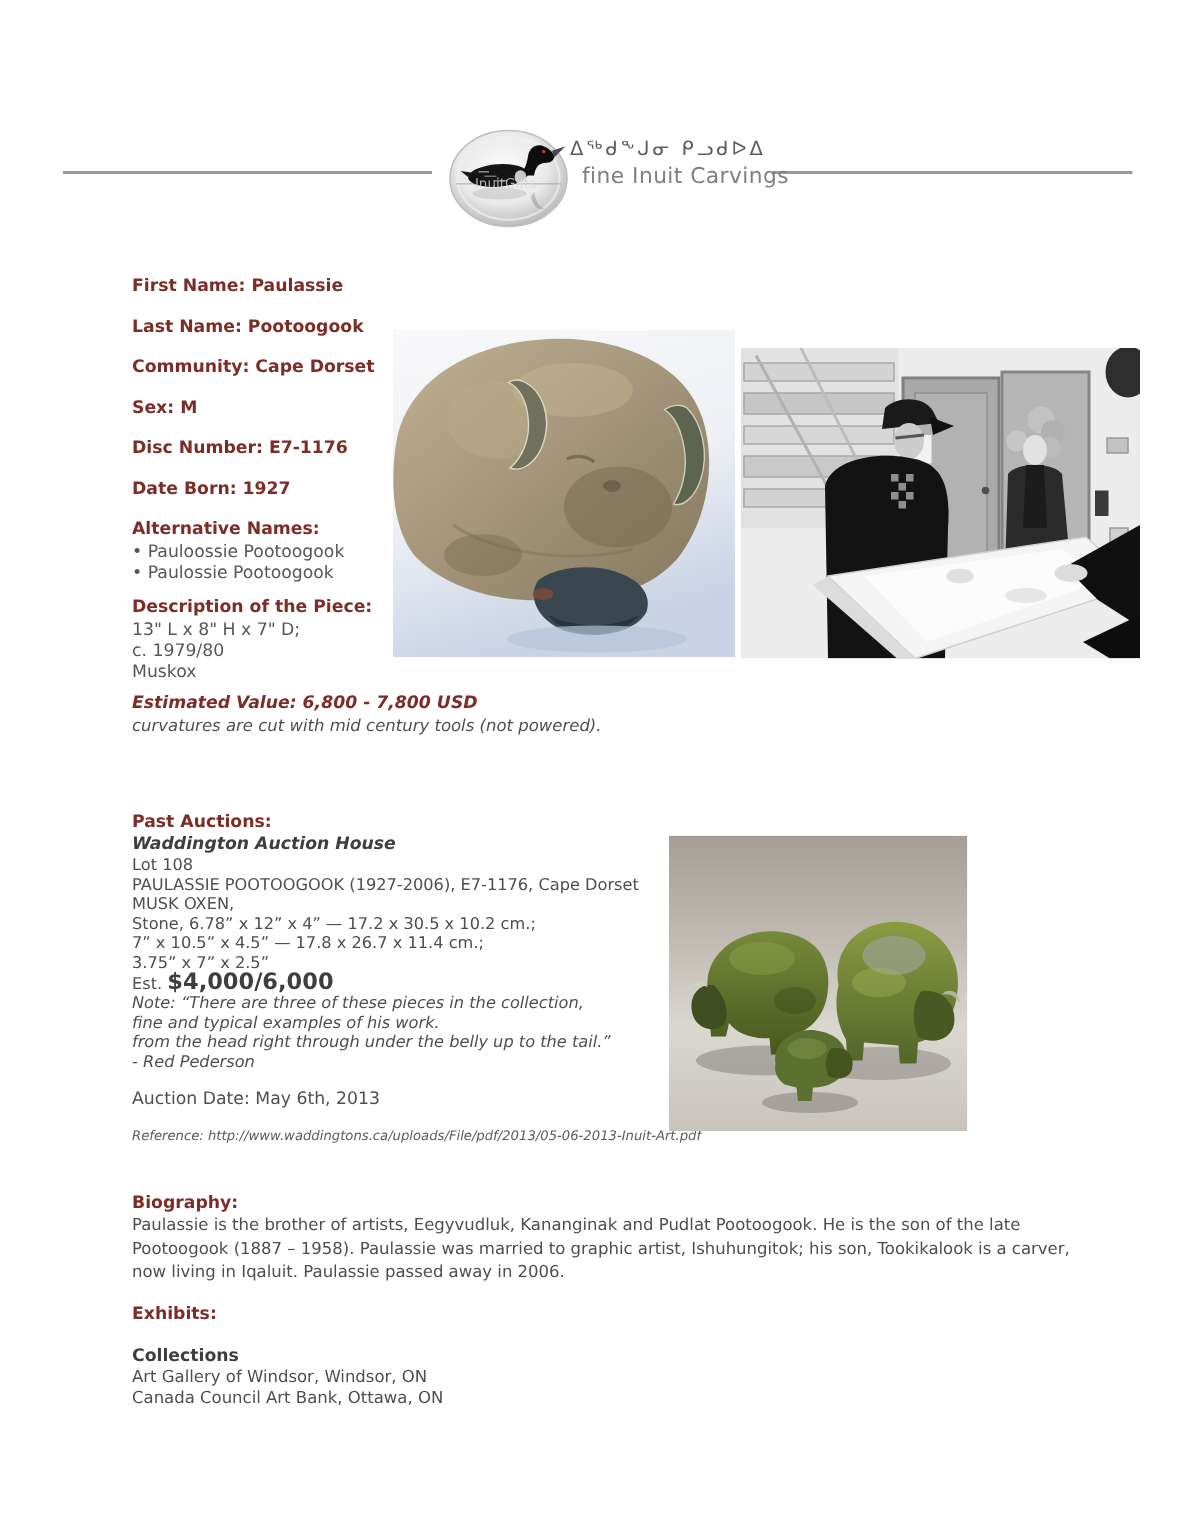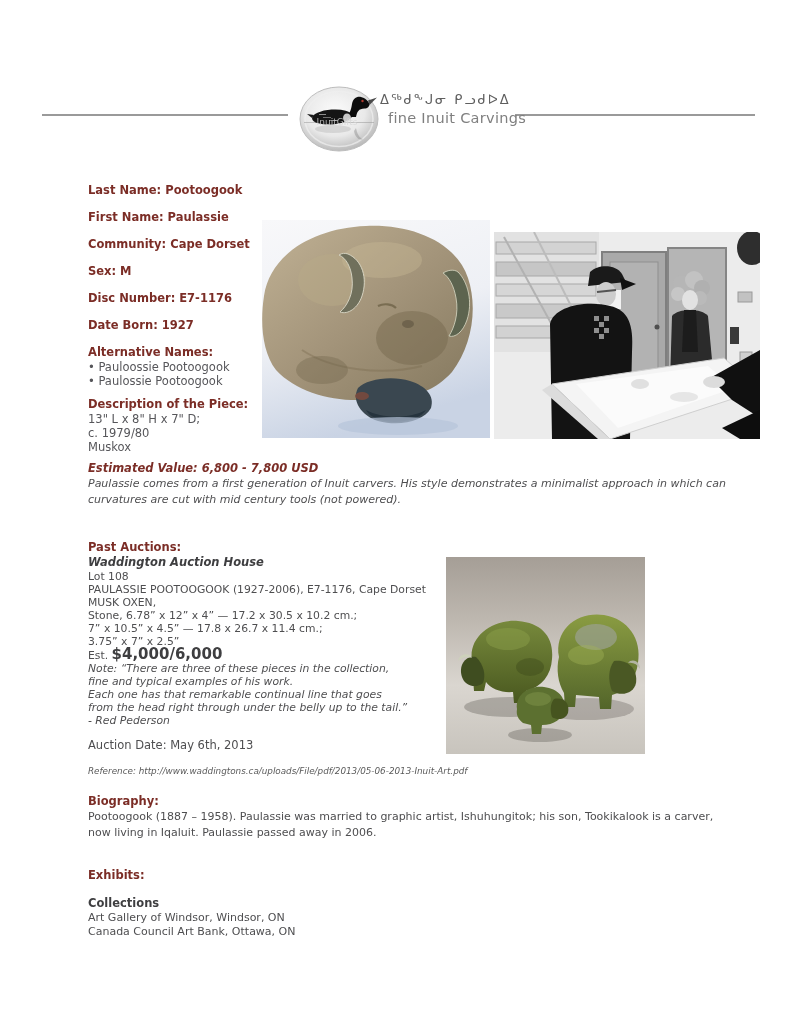--- a/index.html
+++ b/index.html
@@ -92,8 +92,8 @@
   <div class="tagline">fine Inuit Carvings</div>
 
   <div class="details">
+    <div class="detail-row">First Name: Paulassie</div>
     <div class="detail-row">Last Name: Pootoogook</div>
-    <div class="detail-row">First Name: Paulassie</div>
     <div class="detail-row">Community: Cape Dorset</div>
     <div class="detail-row">Sex: M</div>
     <div class="detail-row">Disc Number: E7-1176</div>

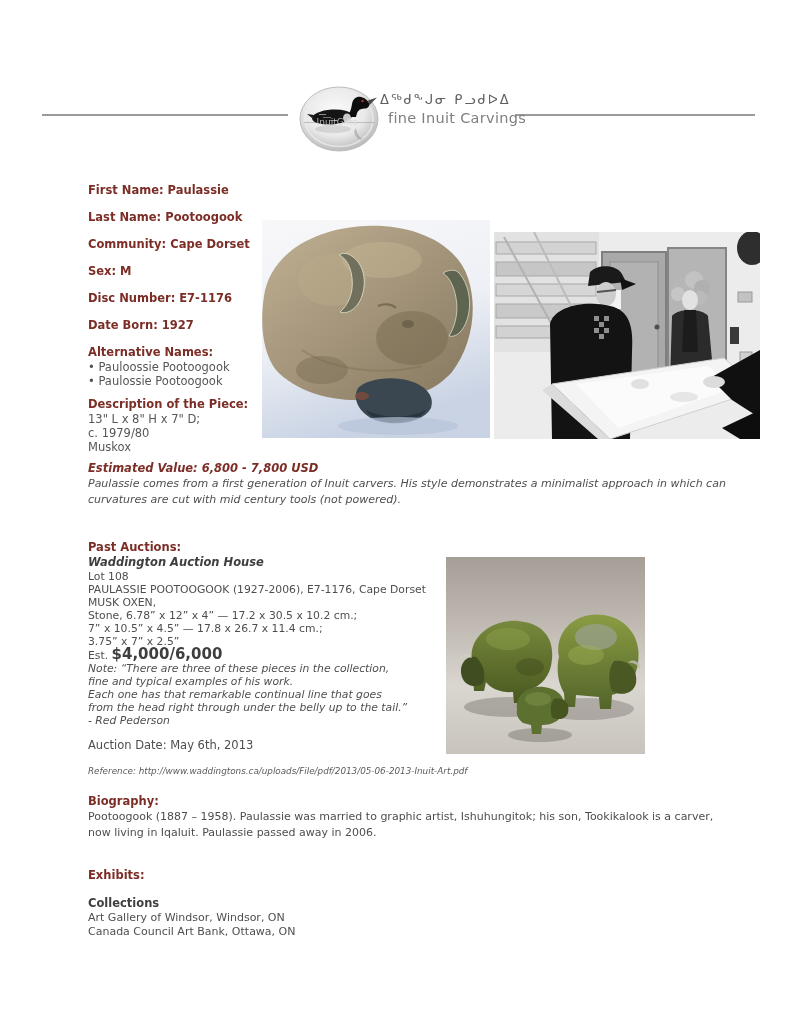--- a/index.html
+++ b/index.html
@@ -200,7 +200,6 @@
 
   <div class="estimated">
     <div class="section-heading">Estimated Value: 6,800 - 7,800 USD</div>
-    <div class="para-line">Paulassie comes from a first generation of Inuit carvers. His style demonstrates a minimalist approach in which can</div>
     <div class="para-line">curvatures are cut with mid century tools (not powered).</div>
   </div>
 

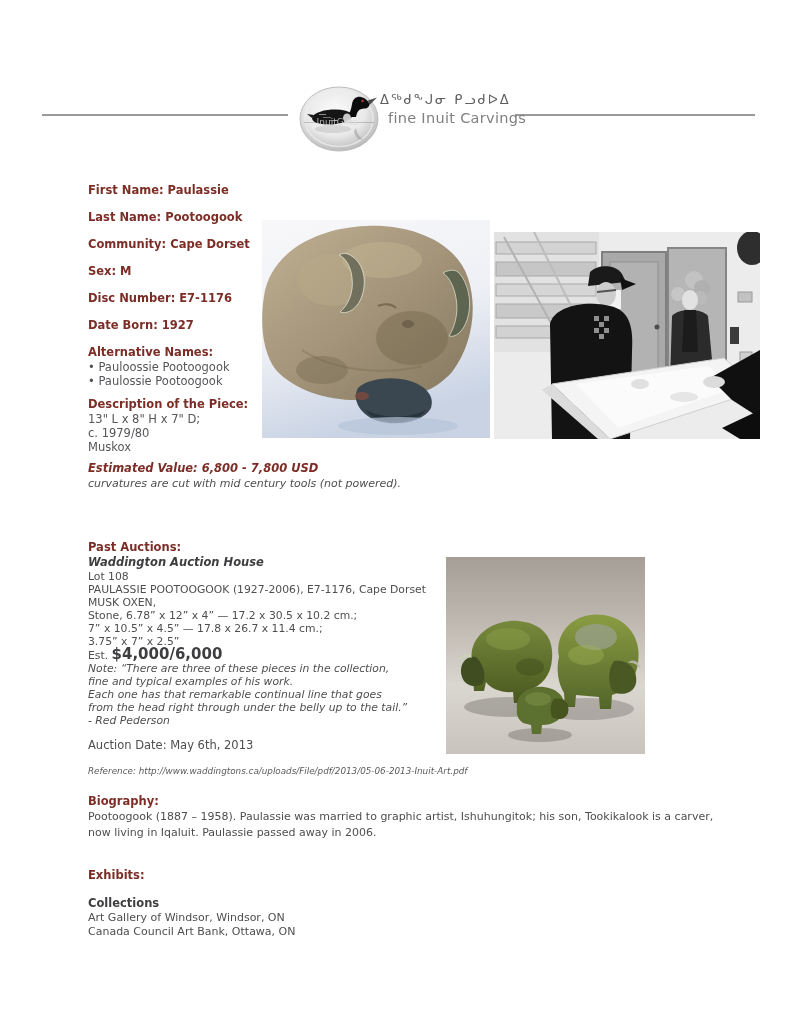--- a/index.html
+++ b/index.html
@@ -215,7 +215,6 @@
     <div class="pa-est"><span>Est. </span><b>$4,000/6,000</b></div>
     <div class="pa-note">Note: “There are three of these pieces in the collection,</div>
     <div class="pa-note">fine and typical examples of his work.</div>
-    <div class="pa-note">Each one has that remarkable continual line that goes</div>
     <div class="pa-note">from the head right through under the belly up to the tail.”</div>
     <div class="pa-note">- Red Pederson</div>
     <div class="pa-date">Auction Date: May 6th, 2013</div>

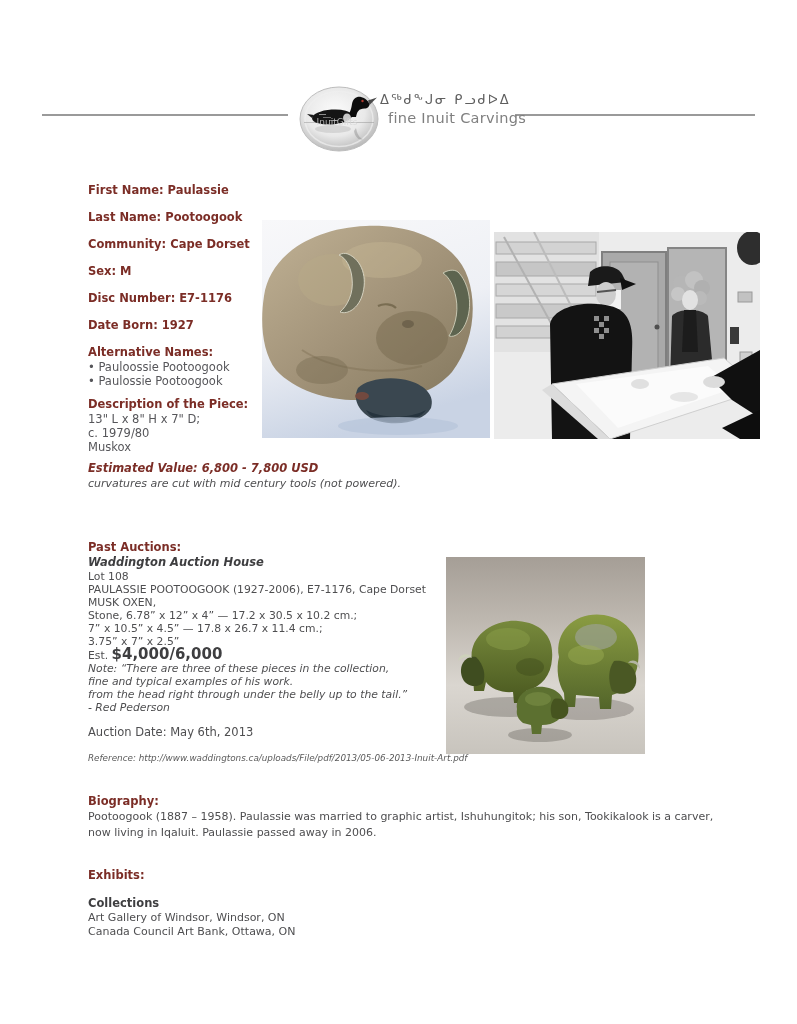--- a/index.html
+++ b/index.html
@@ -264,6 +264,7 @@
 
   <div class="bio">
     <div class="section-heading">Biography:</div>
+    <div class="para-line">Paulassie is the brother of artists, Eegyvudluk, Kananginak and Pudlat Pootoogook. He is the son of the late</div>
     <div class="para-line">Pootoogook (1887 – 1958). Paulassie was married to graphic artist, Ishuhungitok; his son, Tookikalook is a carver,</div>
     <div class="para-line">now living in Iqaluit. Paulassie passed away in 2006.</div>
   </div>

